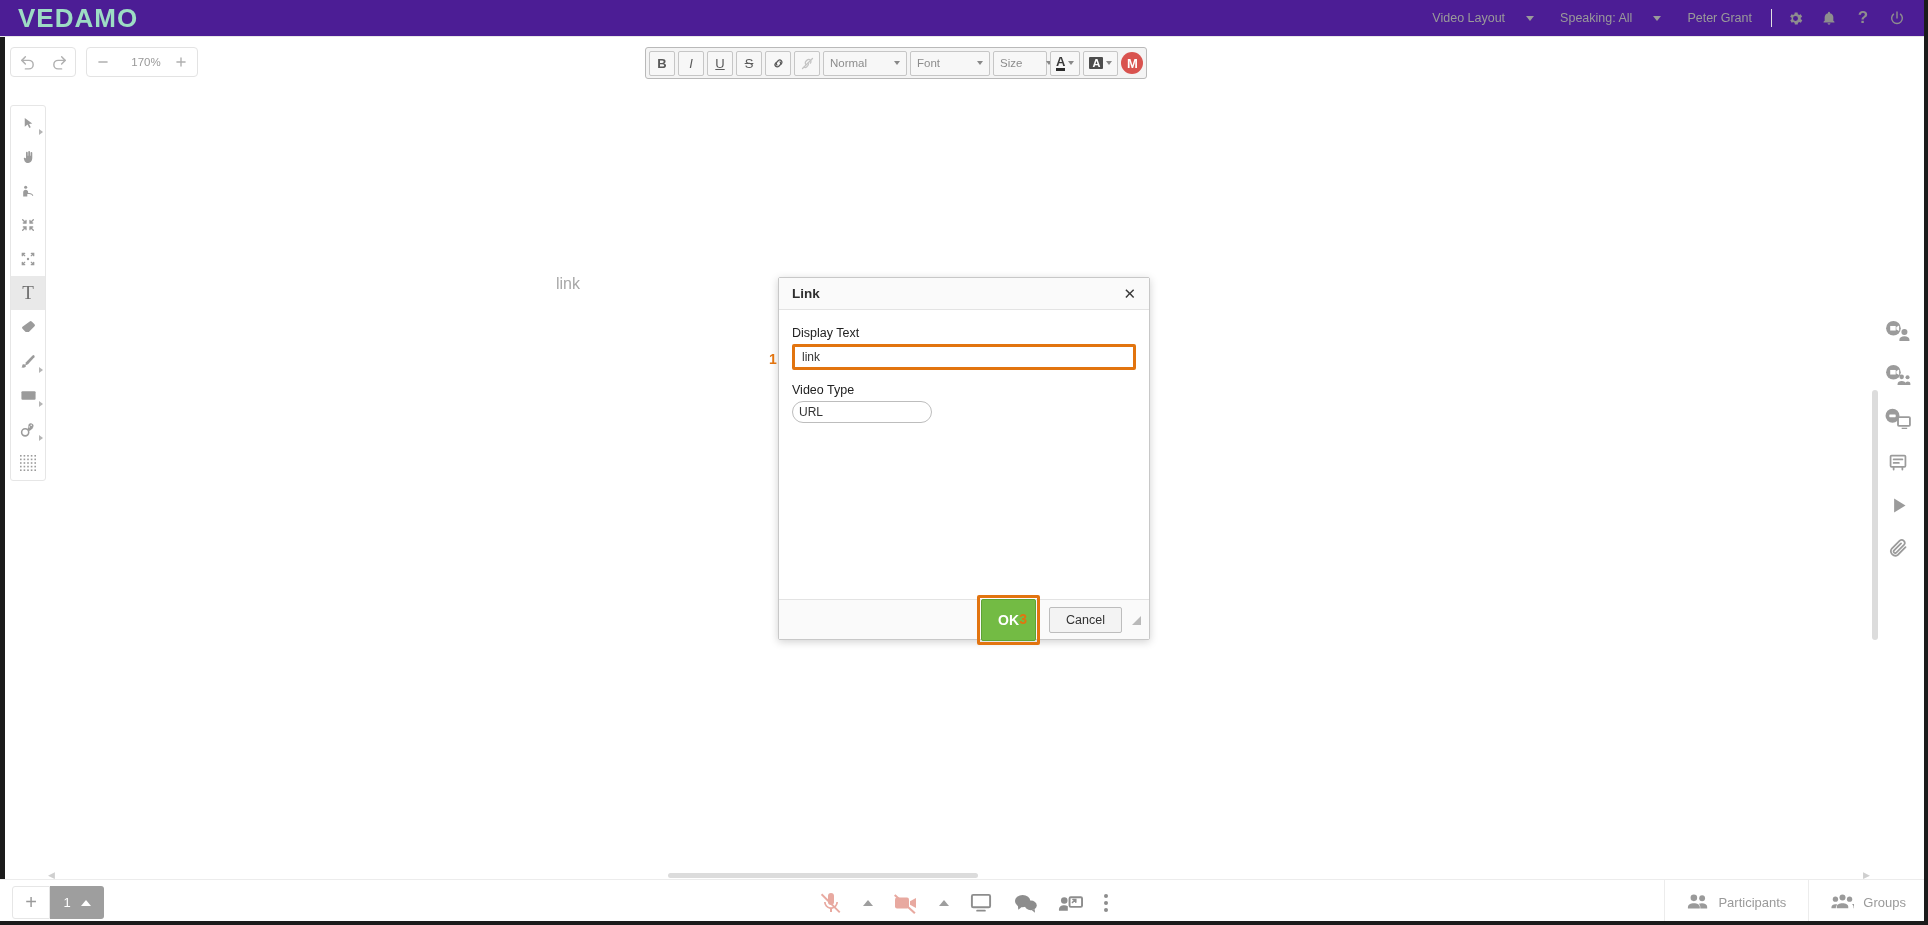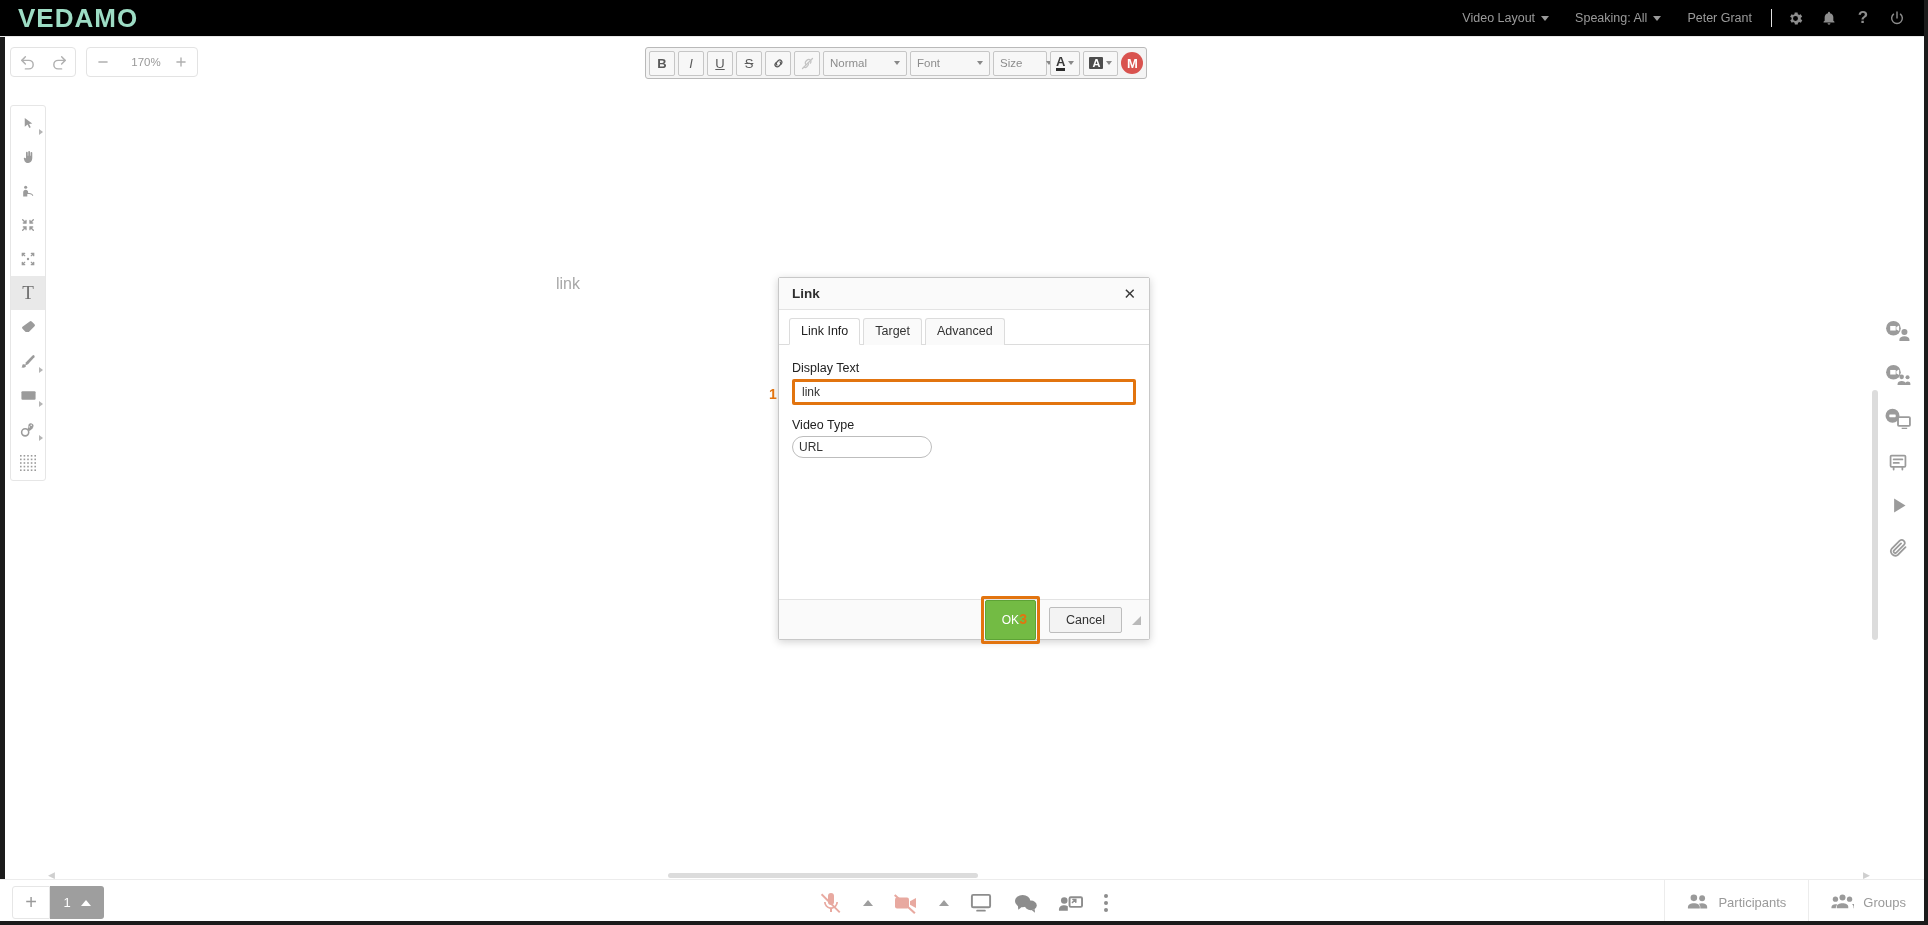--- a/index.html
+++ b/index.html
@@ -14,7 +14,7 @@
   
   .header {
     position: absolute; top:0; left:0; width:1928px; height:37px;
-    background:#000000; border-bottom:1px solid #e8e8e8;
+    background:#4c1d95; border-bottom:1px solid #e8e8e8;
     display:flex; align-items:center;
   }
   .logo {

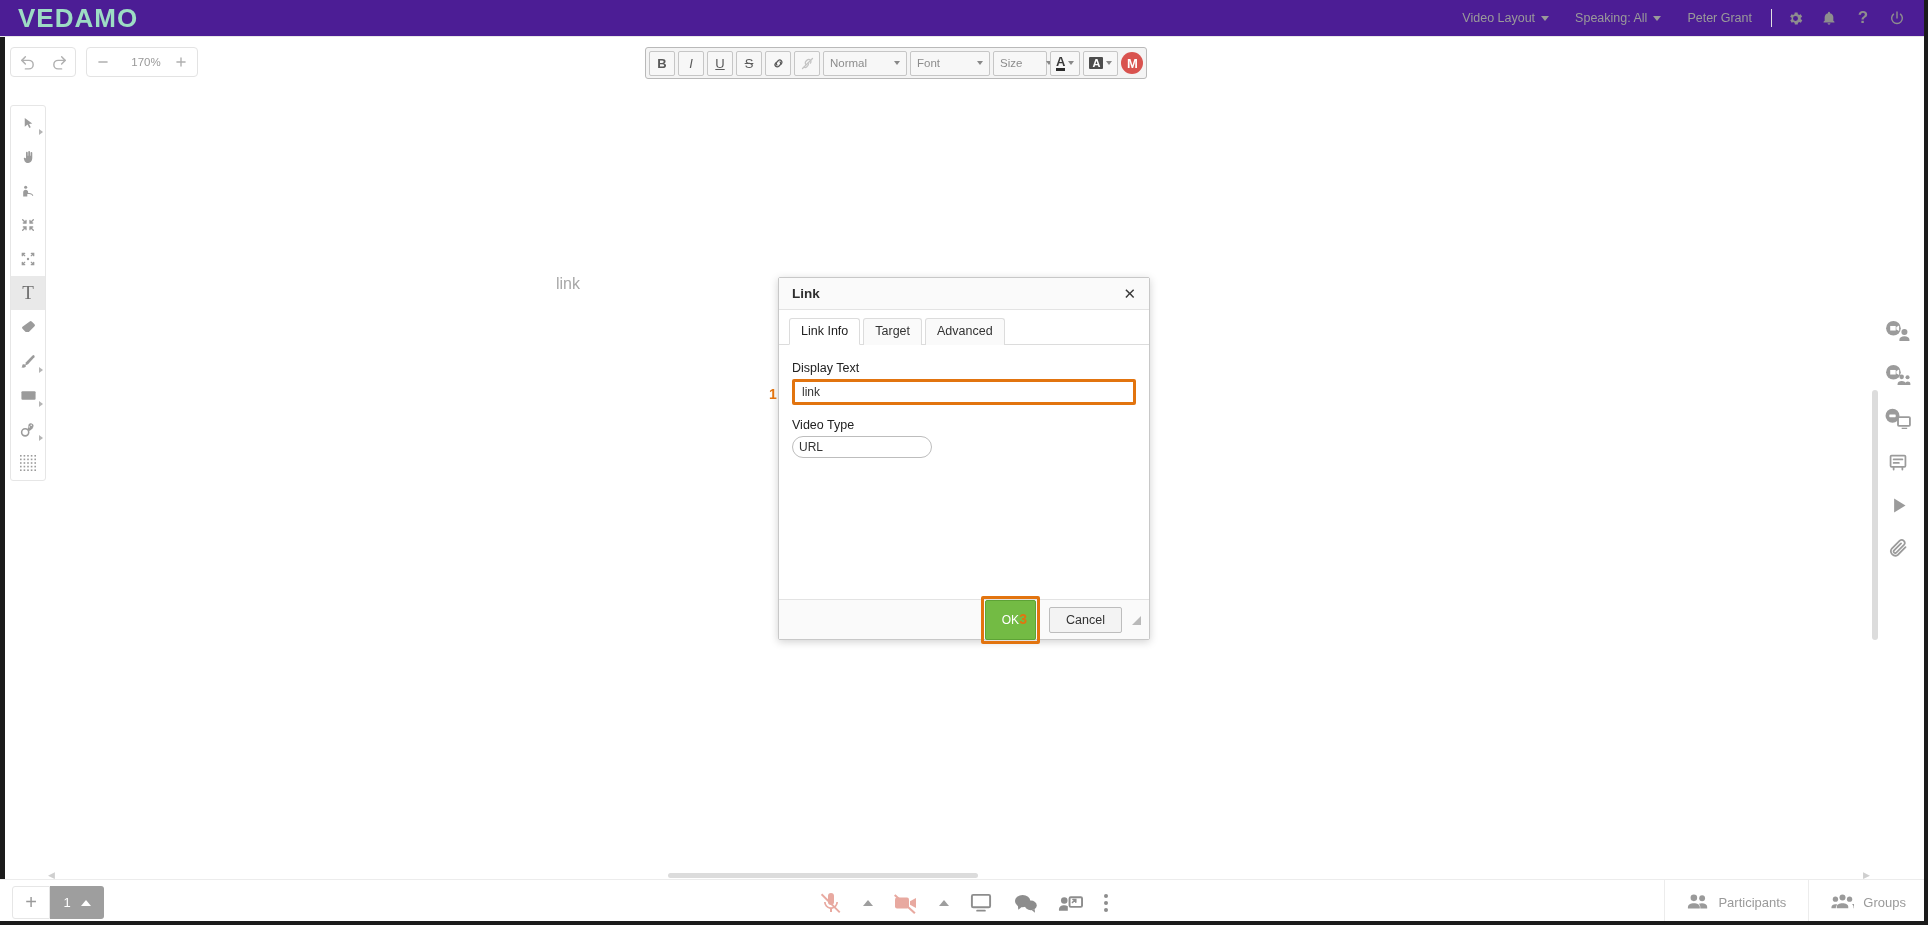--- a/index.html
+++ b/index.html
@@ -28,7 +28,7 @@
   }
   .hdr-item {
     color:#9a9a9a; font-size:12.5px; padding:15px 13px;
-    display:flex; align-items:center; gap:6px; height:100%;
+    display:flex; align-items:center; gap:21px; height:100%;
     white-space:nowrap;
   }
   .caret-down {

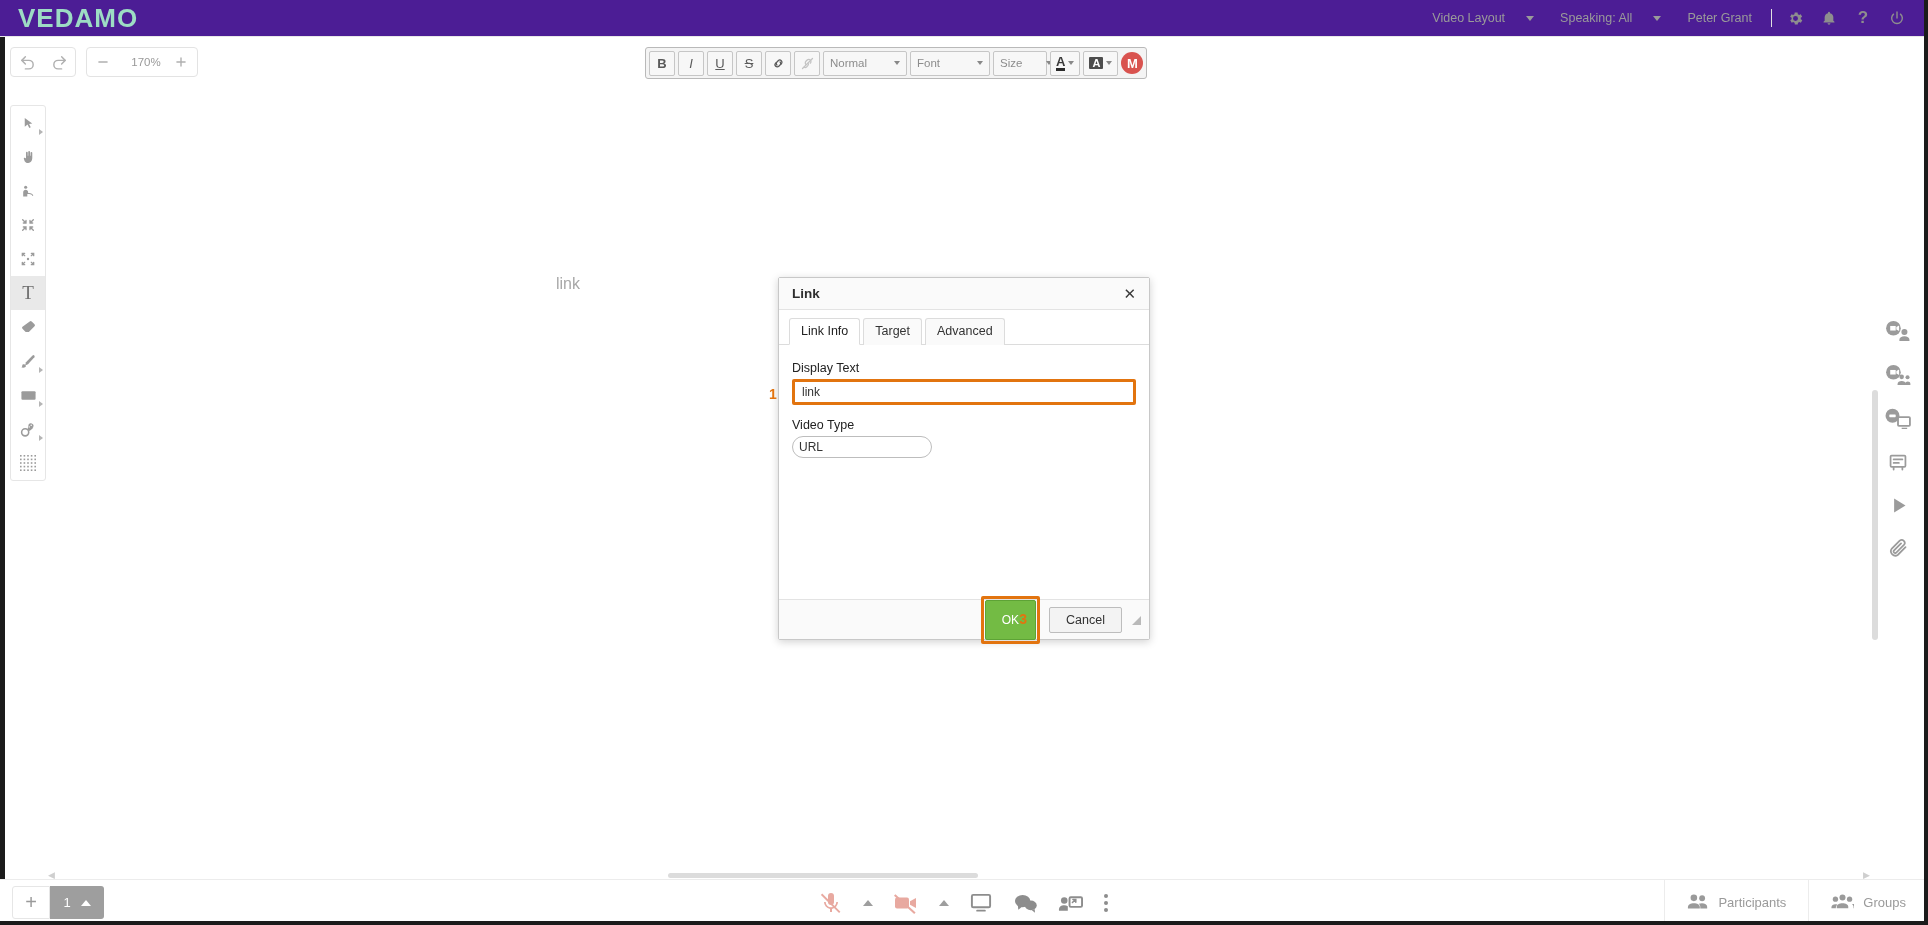--- a/index.html
+++ b/index.html
@@ -514,11 +514,6 @@
       <div class="dlg-title">Link</div>
       <div class="dlg-close">✕</div>
     </div>
-    <div class="dlg-tabs">
-      <div class="tab active">Link Info</div>
-      <div class="tab">Target</div>
-      <div class="tab">Advanced</div>
-    </div>
     <div class="dlg-body">
 
       <div style="position:relative;">

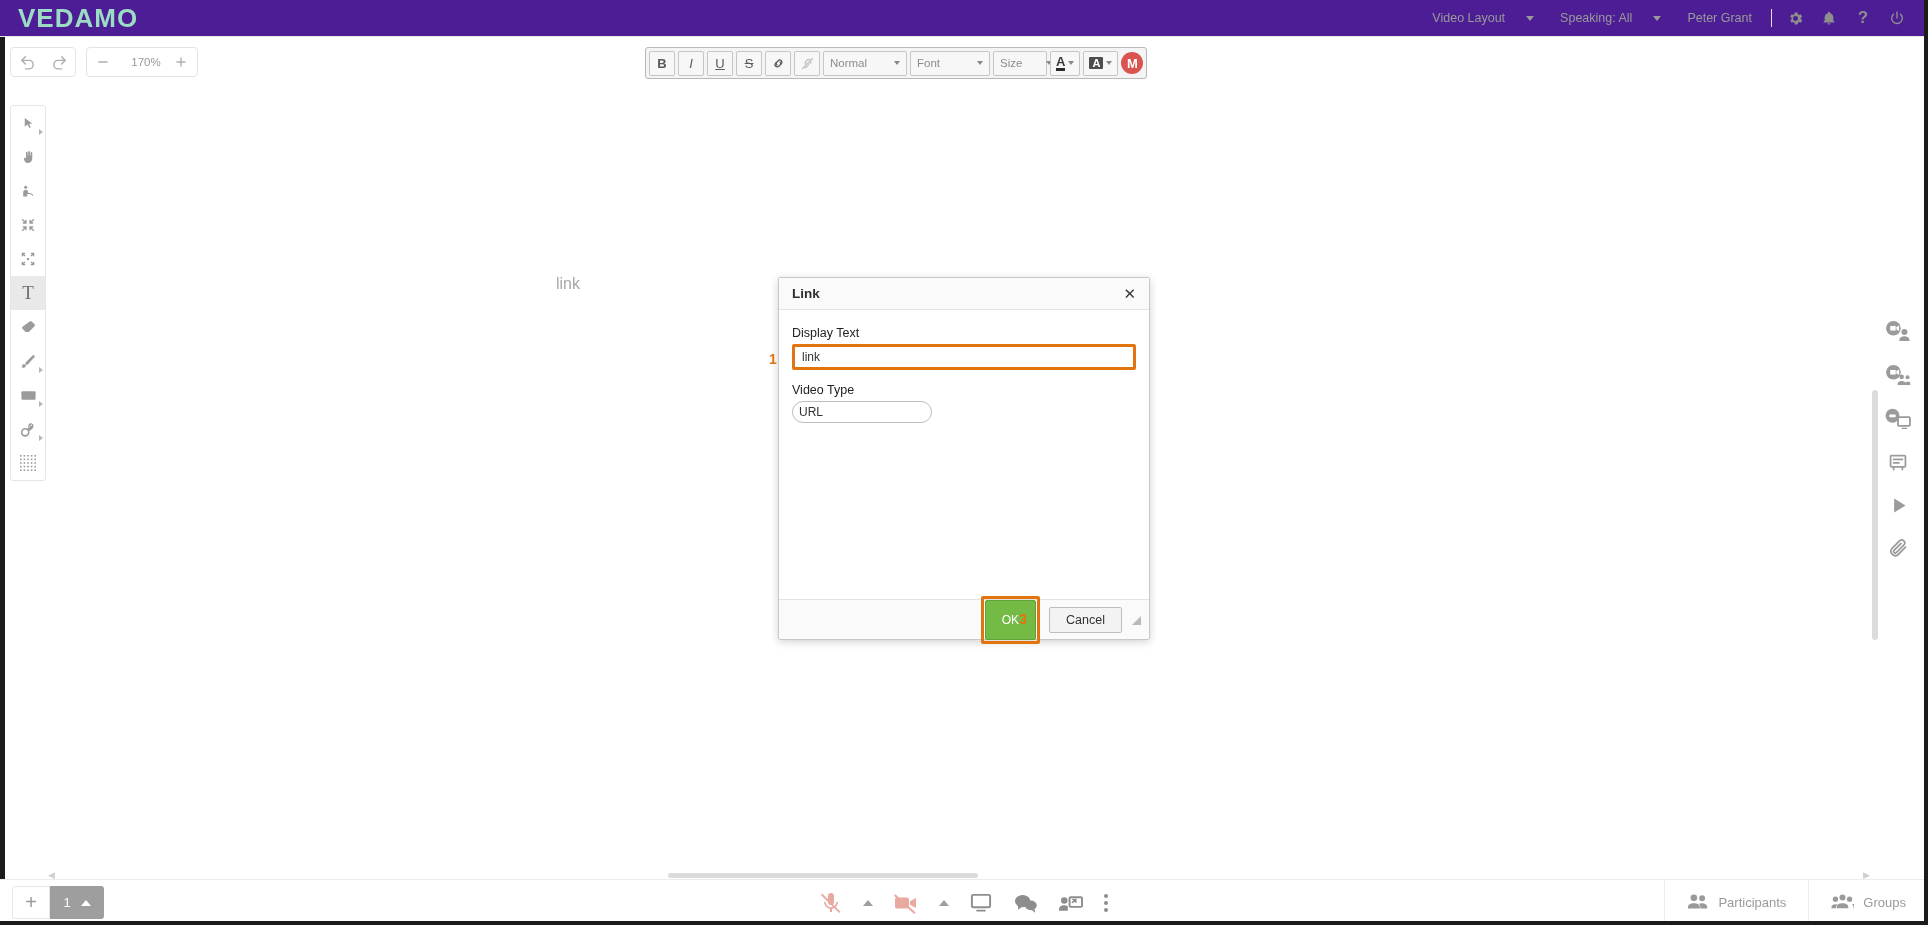--- a/index.html
+++ b/index.html
@@ -172,7 +172,7 @@
   }
   .btn-ok {
     background:#73bb44; border:1px solid #5da335; color:#fff;
-    font-size:12px; font-weight:normal; padding:12px 16px; border-radius:2px;
+    font-size:14px; font-weight:bold; padding:12px 16px; border-radius:2px;
   }
   .ok-wrap { border:3px solid #e2740f; border-radius:2px; padding:1px; display:inline-block; }
   .btn-cancel {

